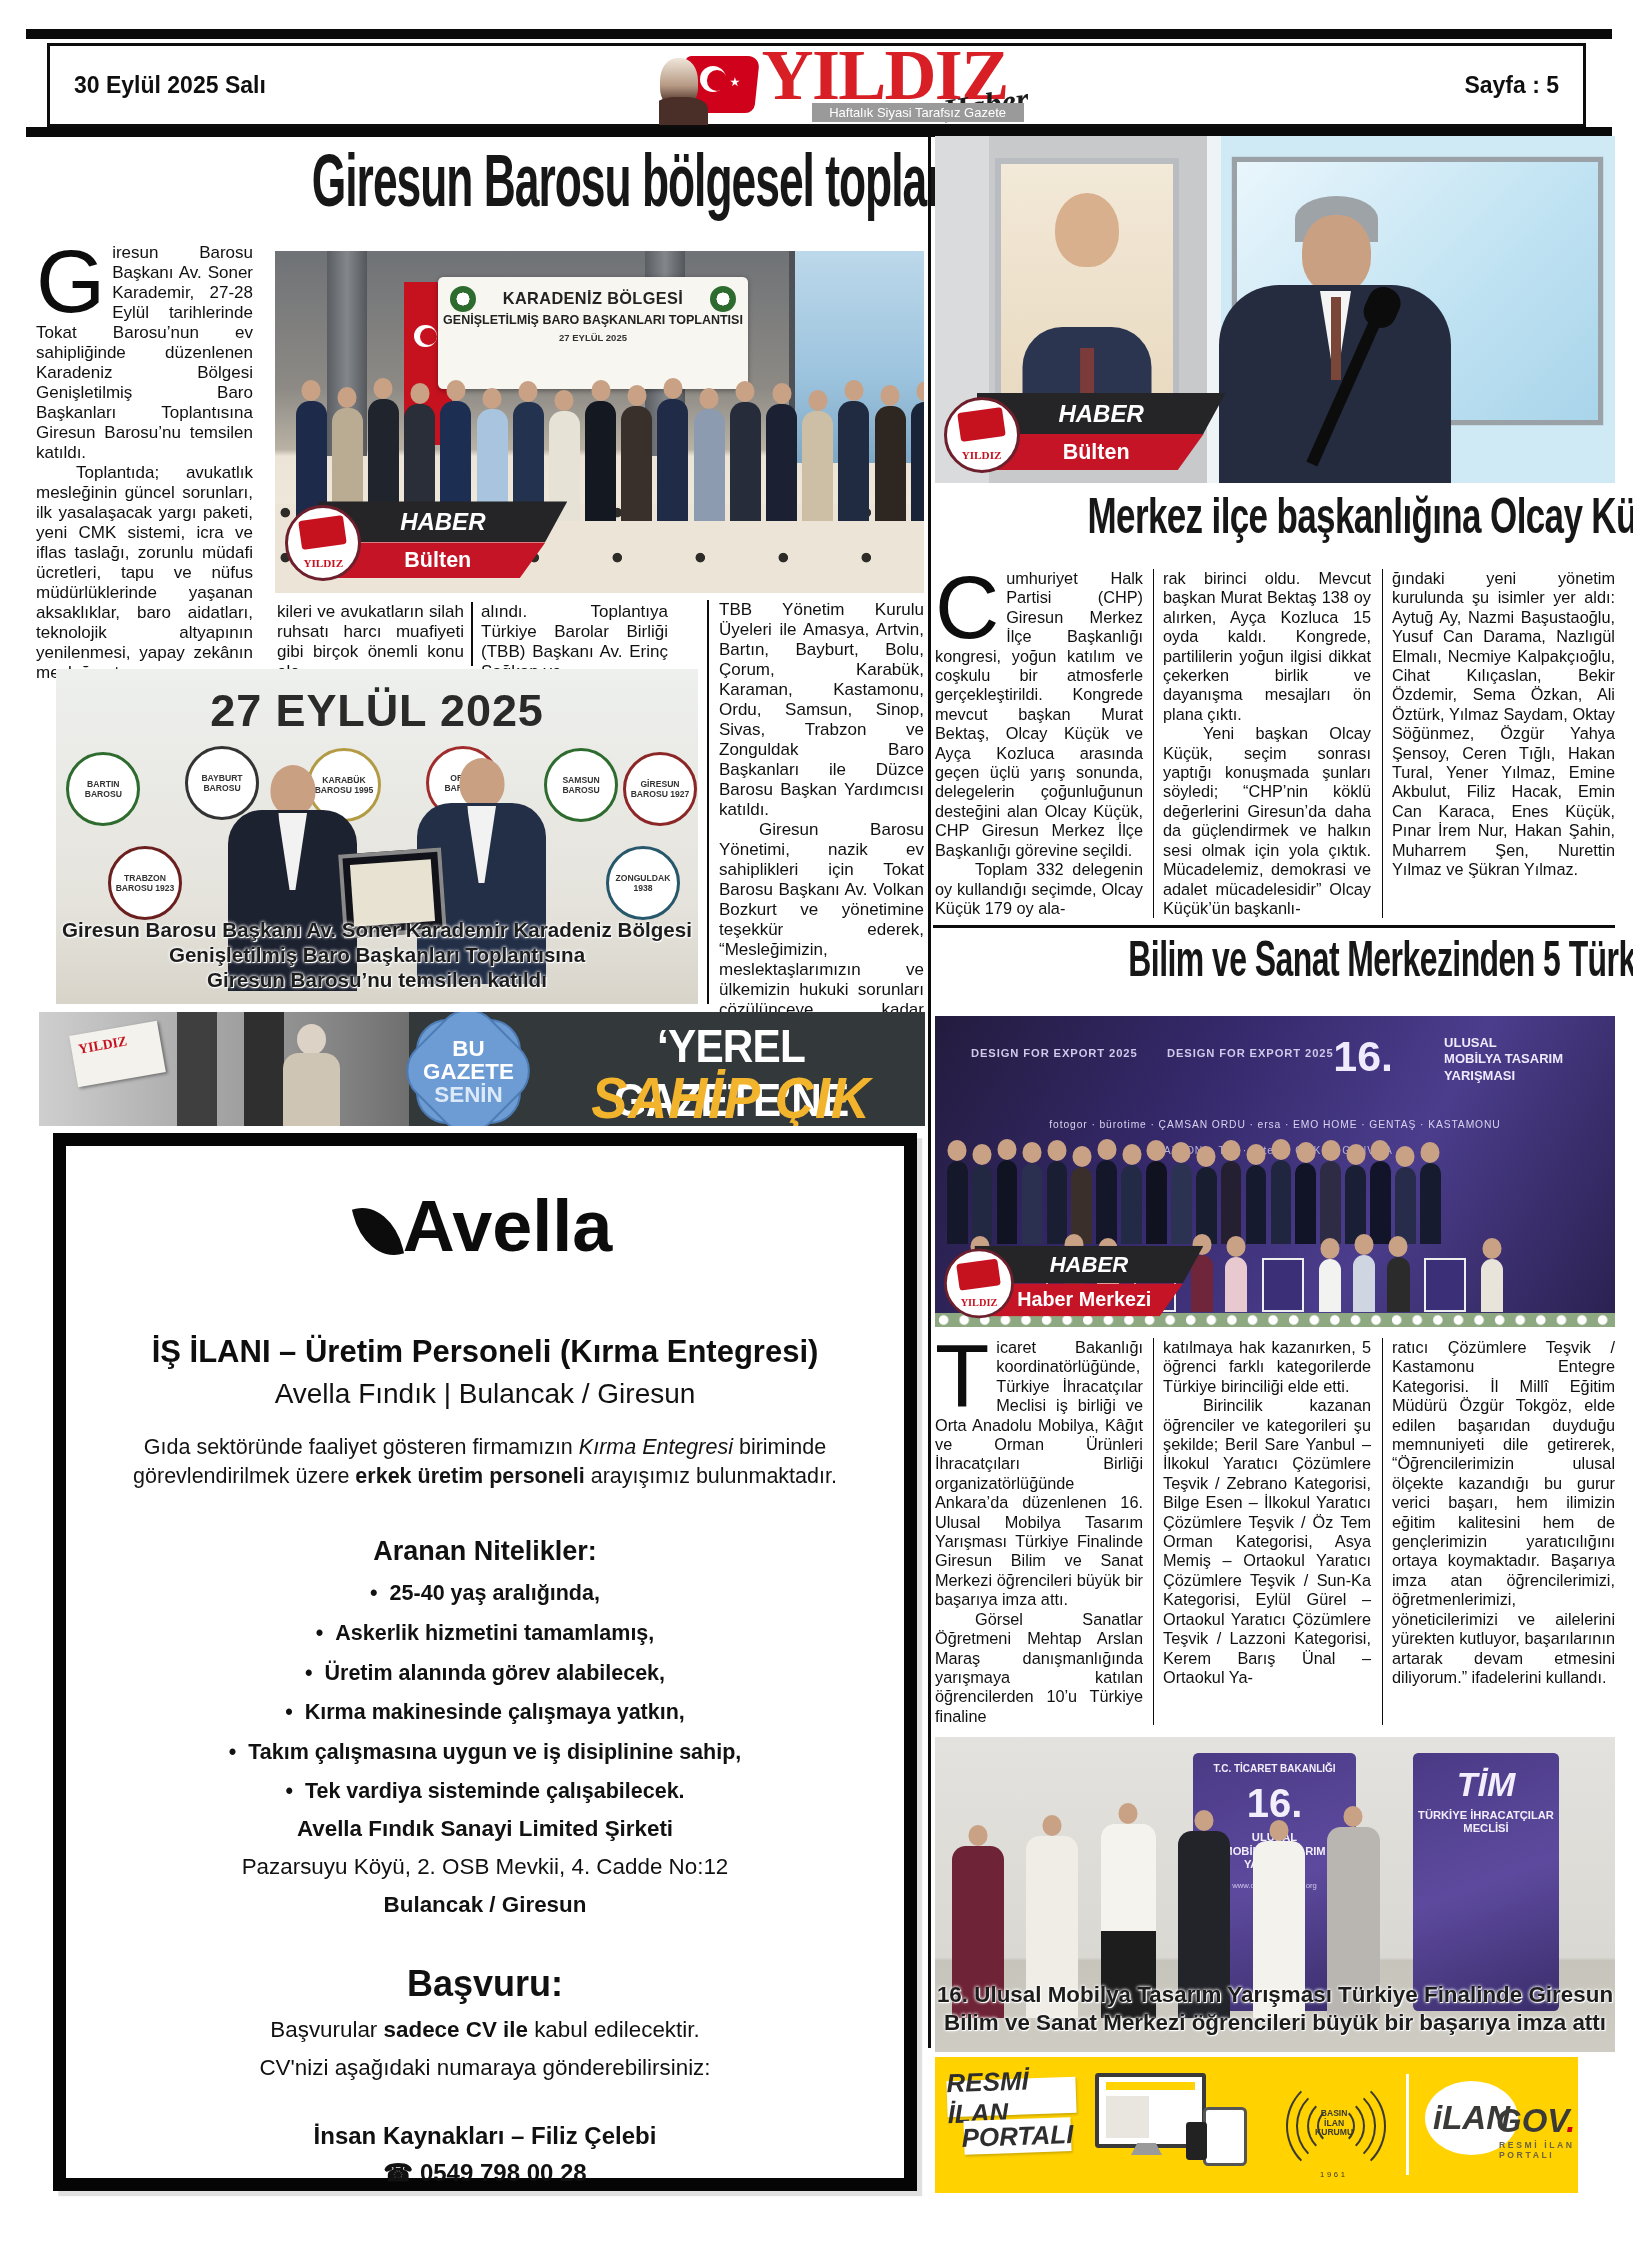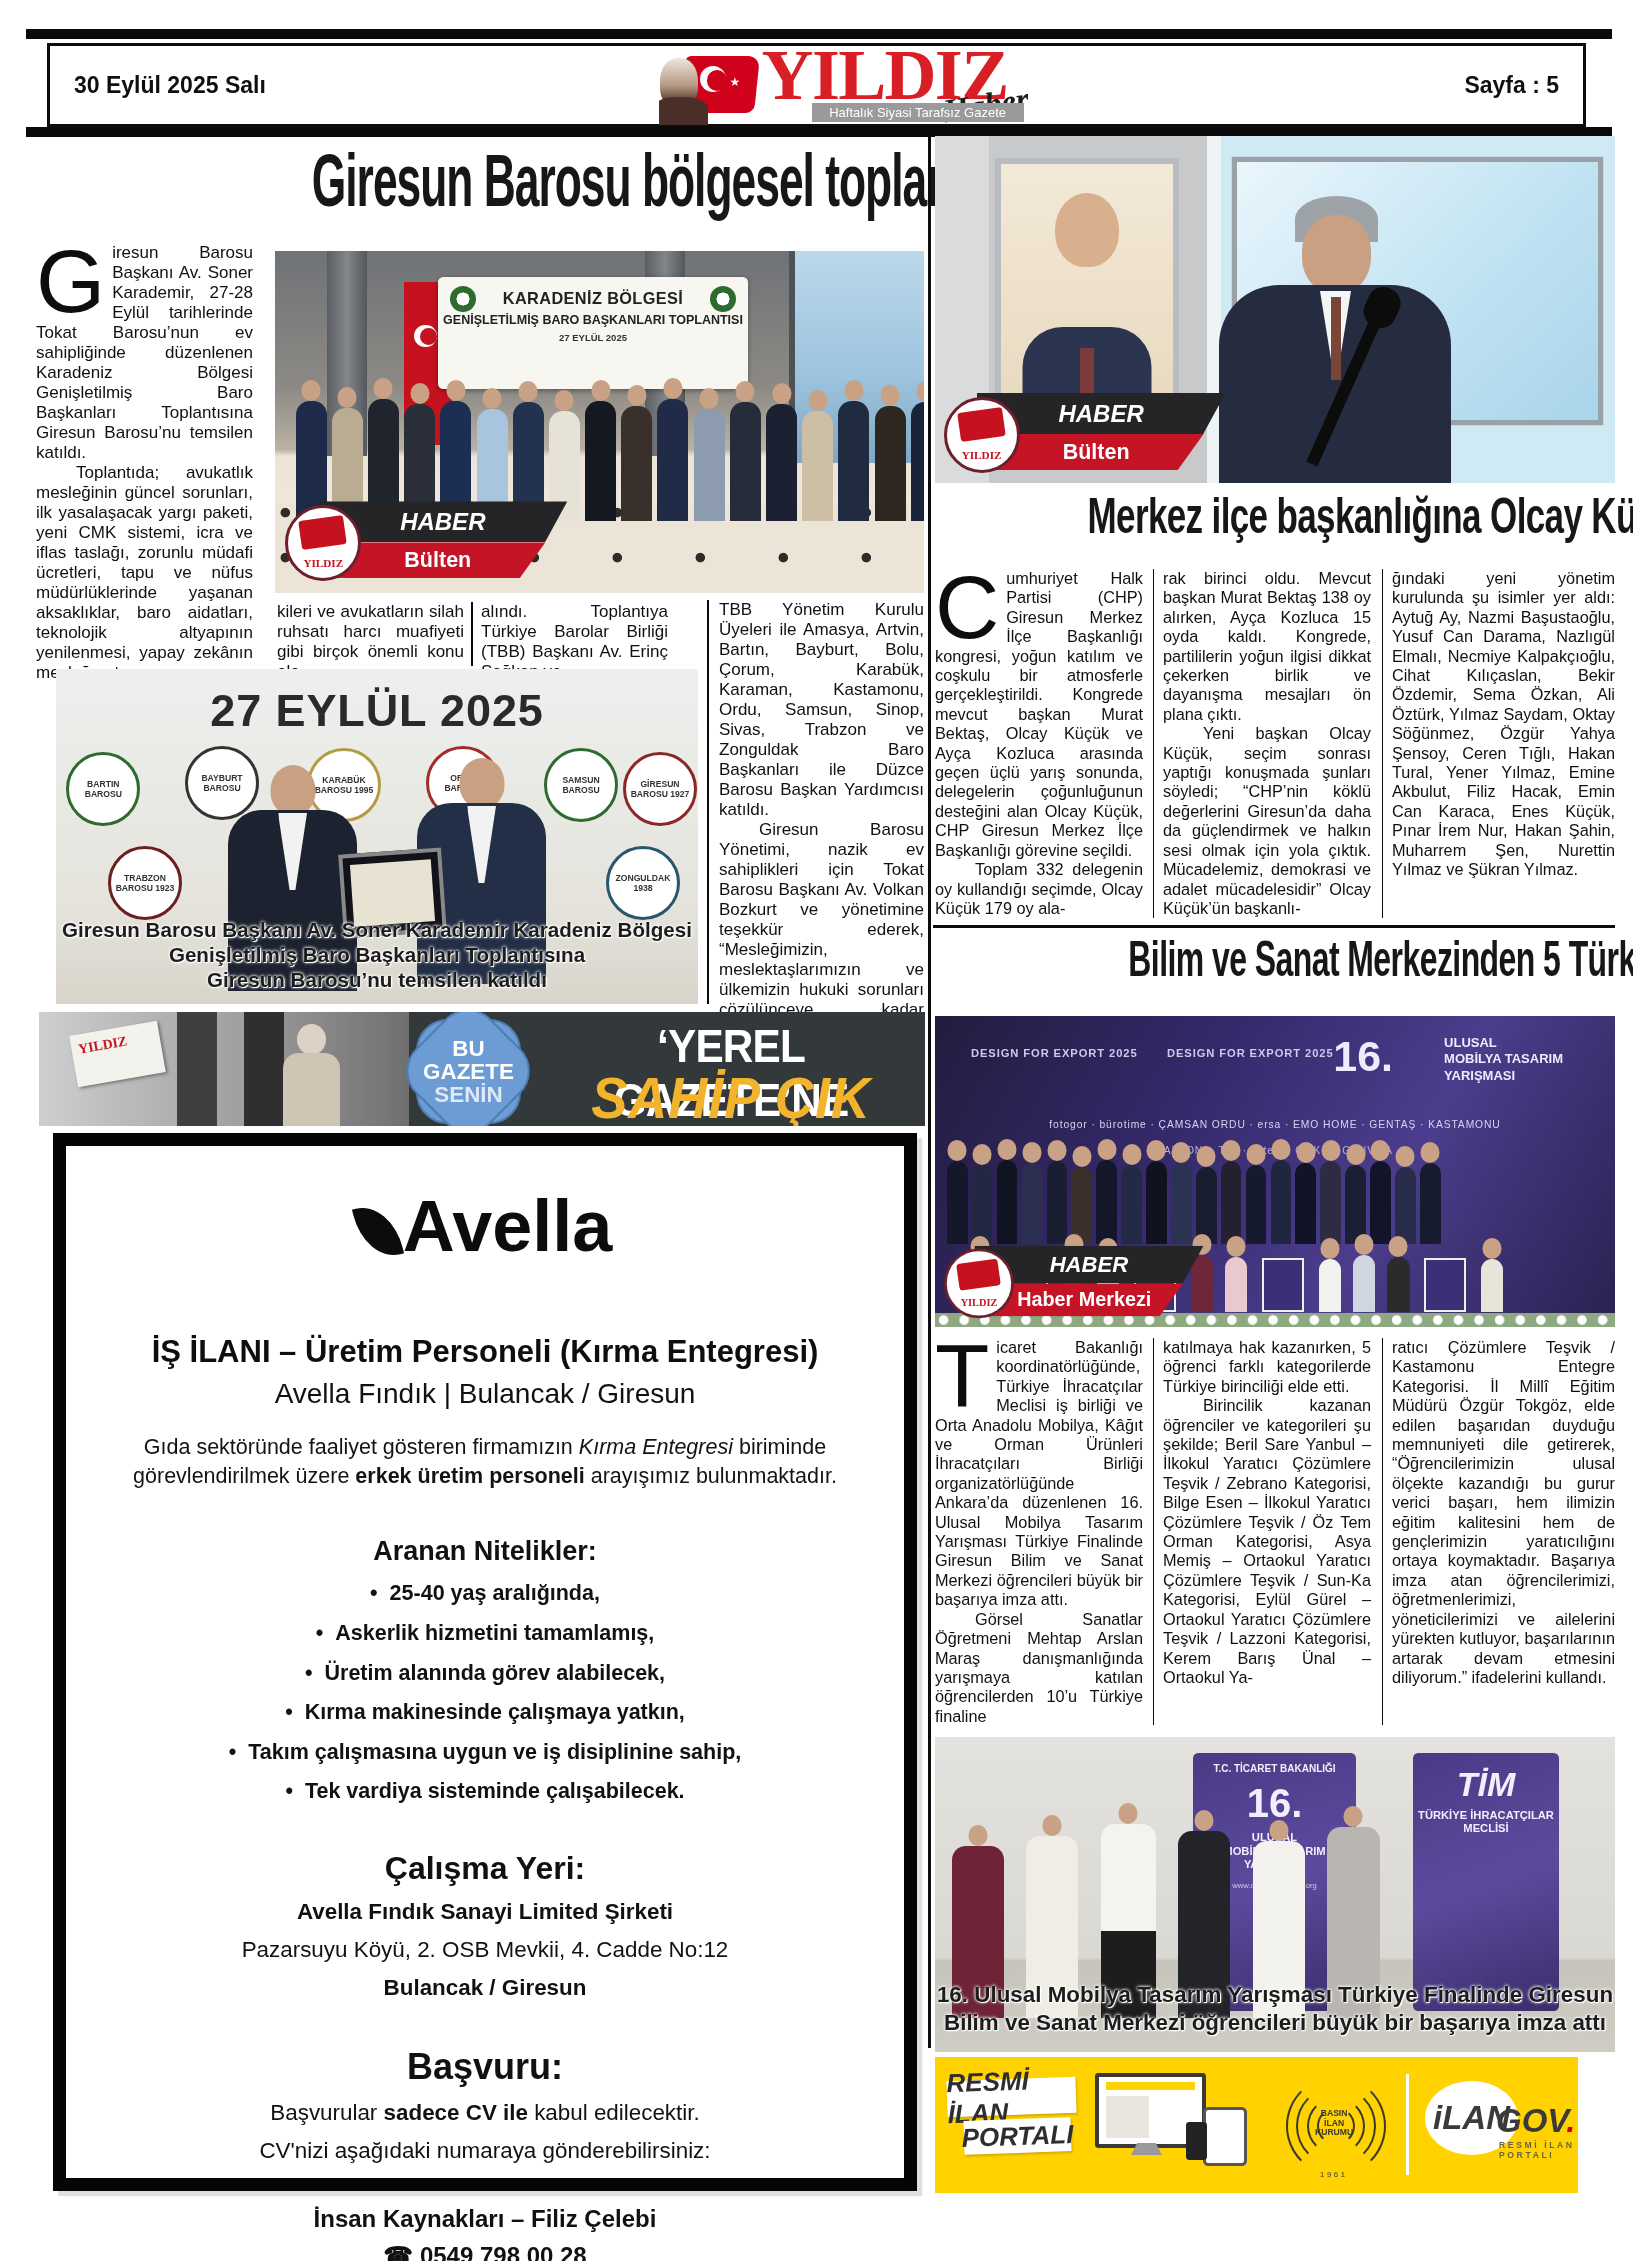--- a/index.html
+++ b/index.html
@@ -498,7 +498,6 @@
       <li><span class="dot">•</span><span>Takım çalışmasına uygun ve iş disiplinine sahip,</span></li>
       <li><span class="dot">•</span><span>Tek vardiya sisteminde çalışabilecek.</span></li>
     </ul>
-    <div class="ad-h2">Çalışma Yeri:</div>
     <div class="ad-line b">Avella Fındık Sanayi Limited Şirketi</div>
     <div class="ad-line">Pazarsuyu Köyü, 2. OSB Mevkii, 4. Cadde No:12</div>
     <div class="ad-line b">Bulancak / Giresun</div>

